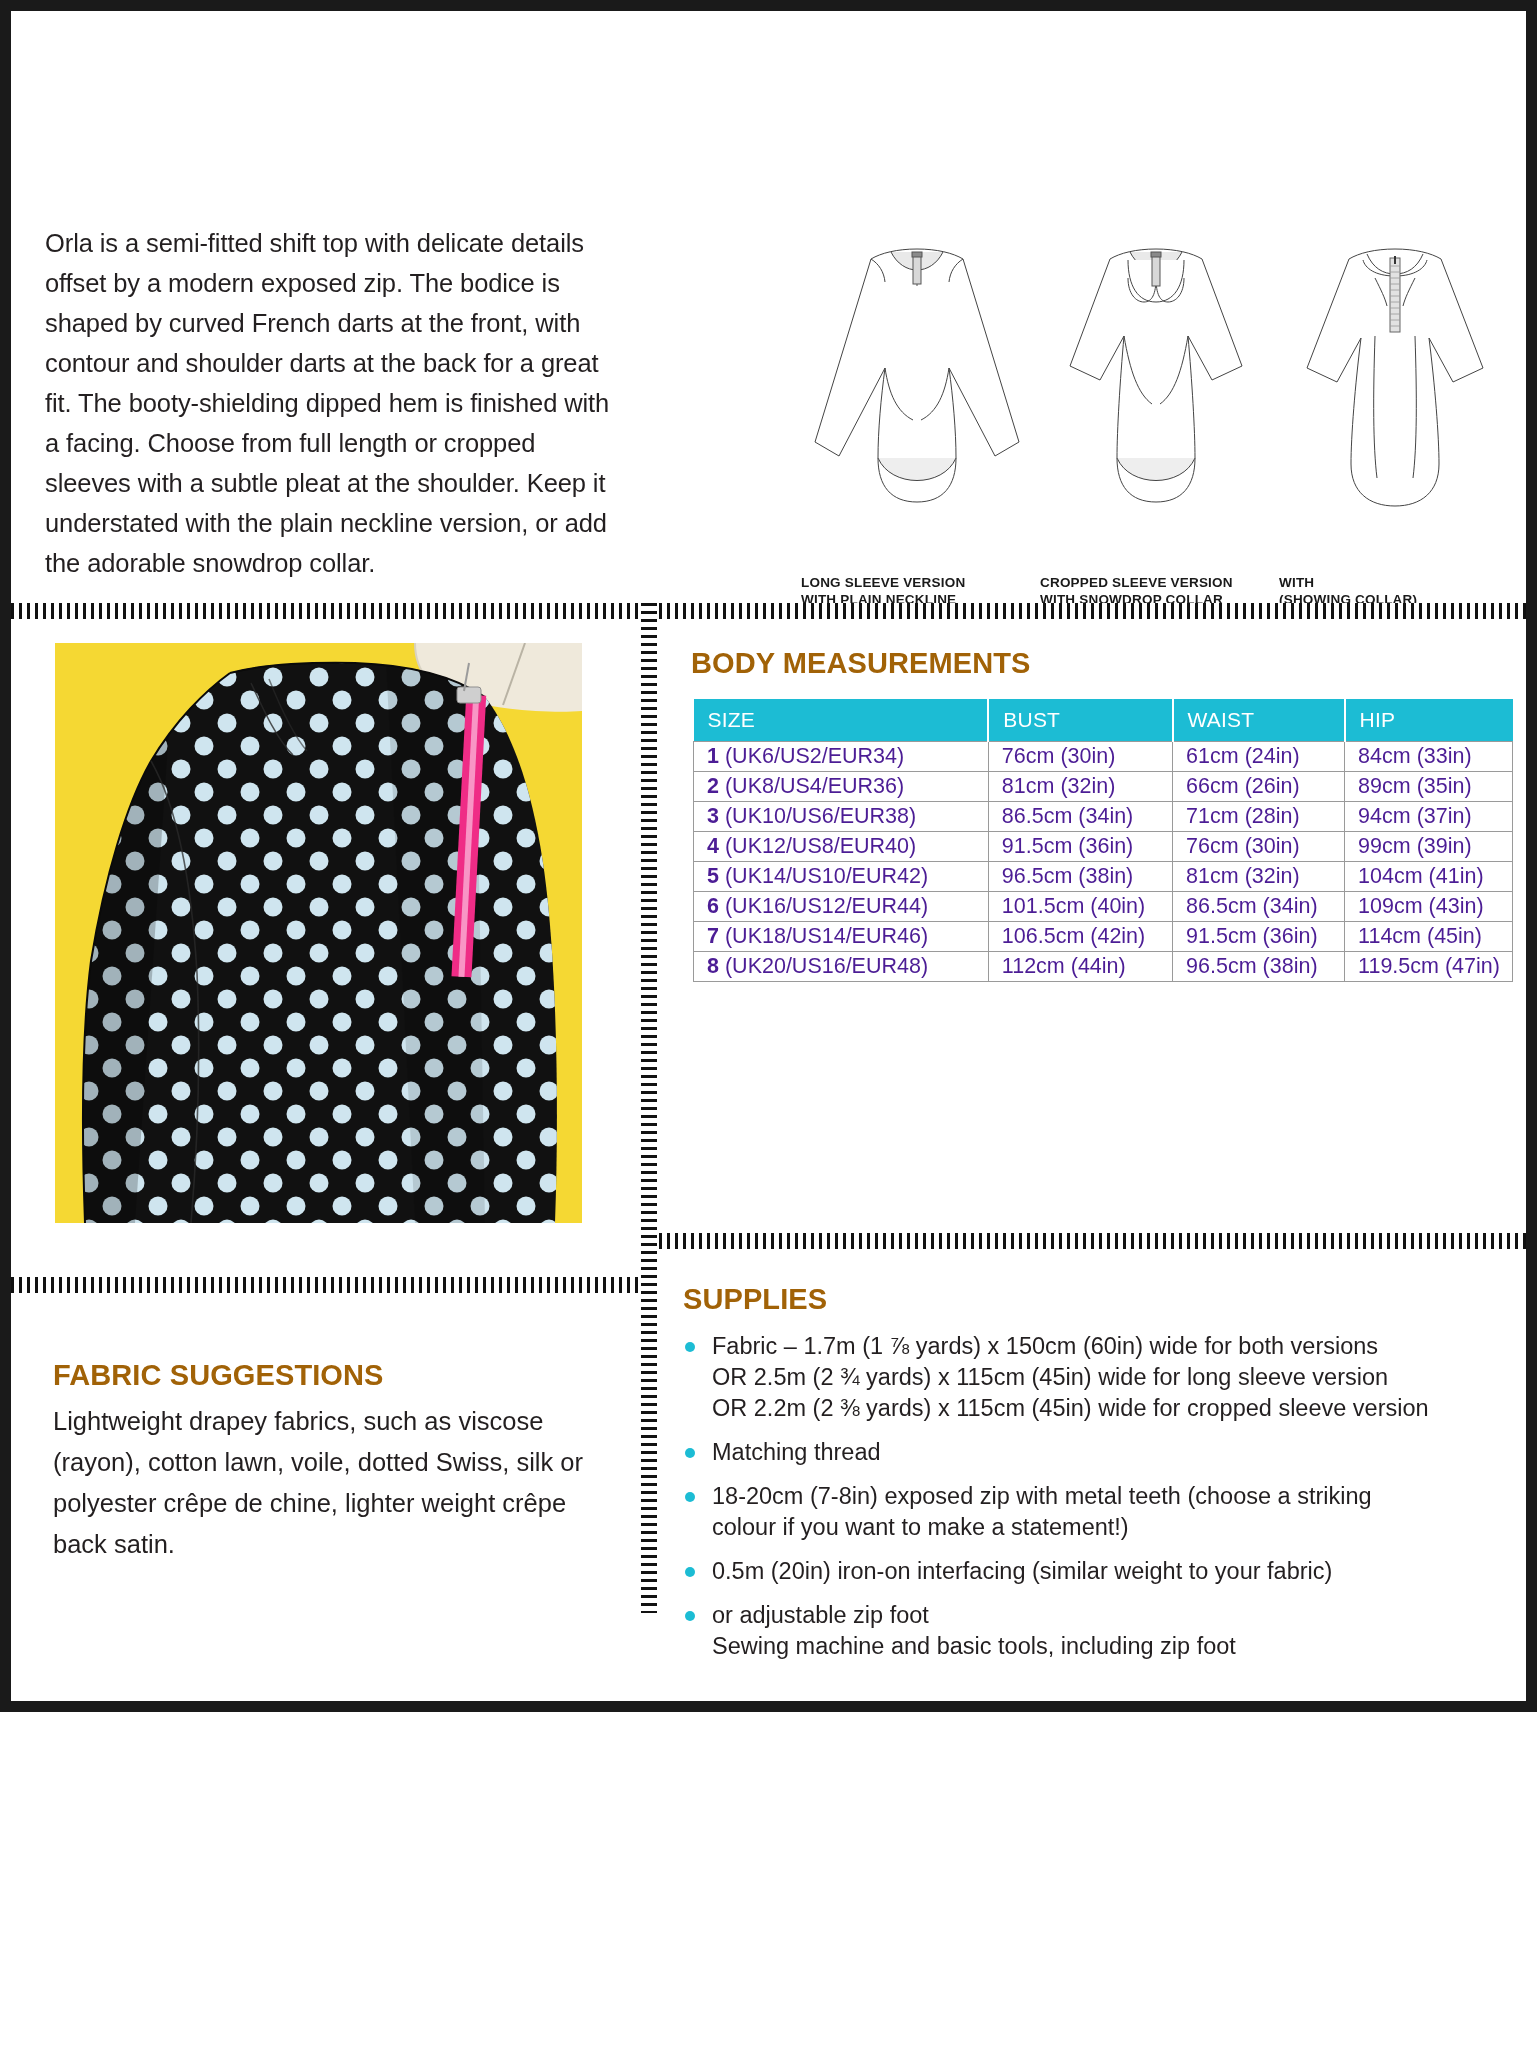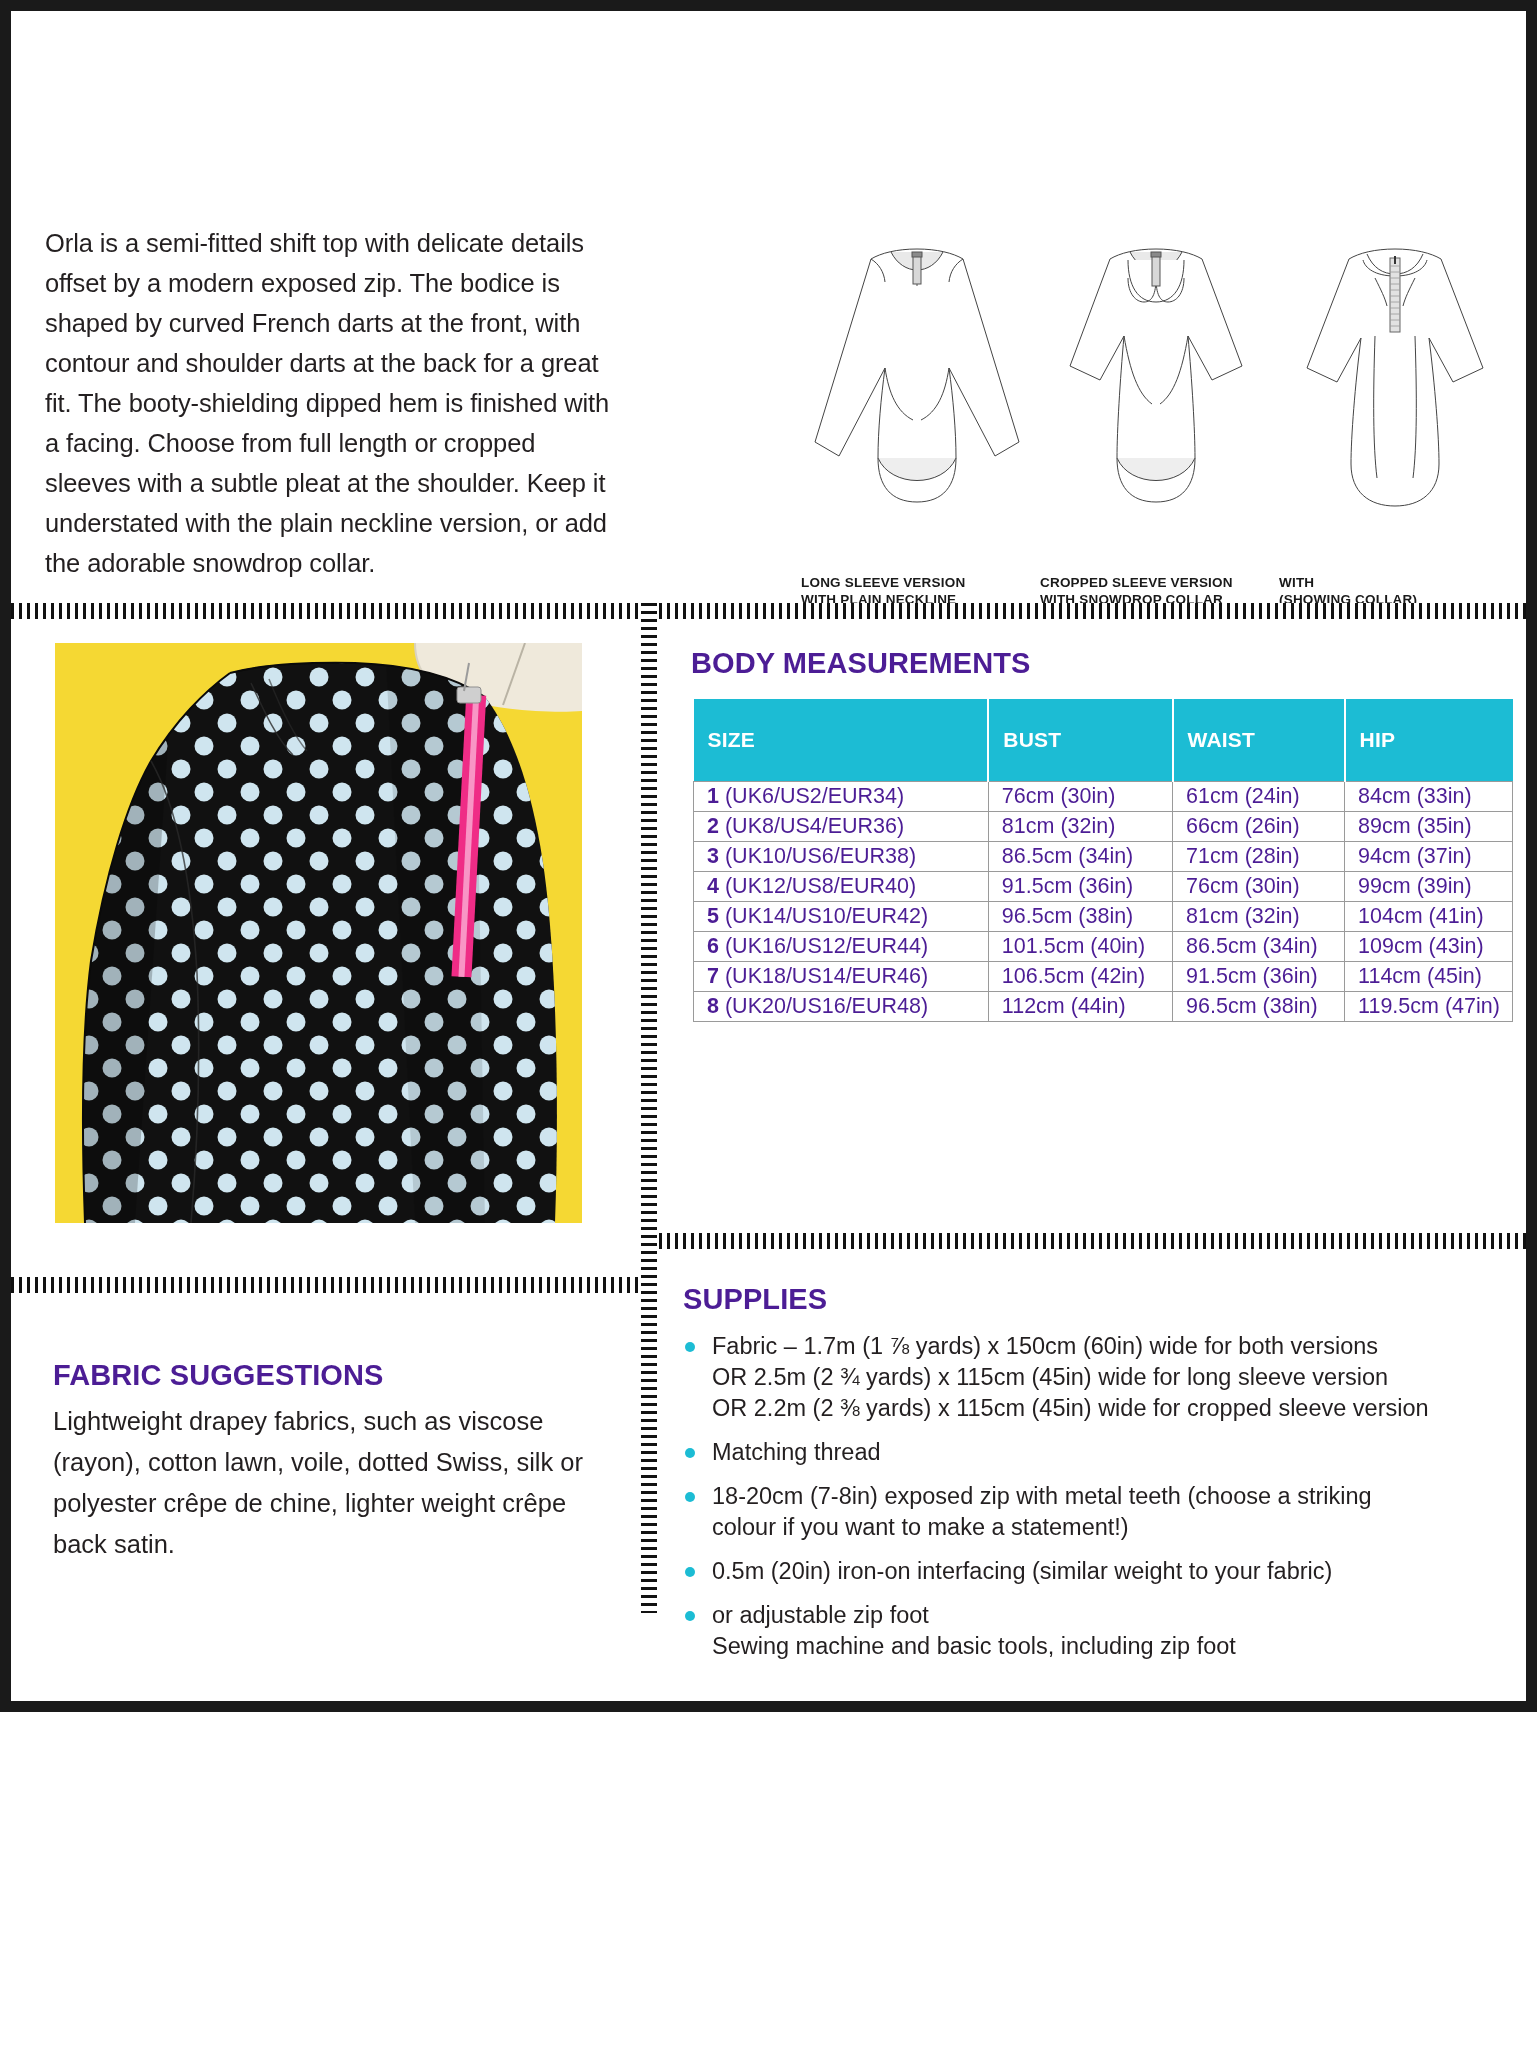--- a/index.html
+++ b/index.html
@@ -110,7 +110,7 @@
     font-size: 29px;
     font-weight: bold;
     letter-spacing: 0.1px;
-    color: #4c1d95;
+    color: #a16207;
   }
 
   

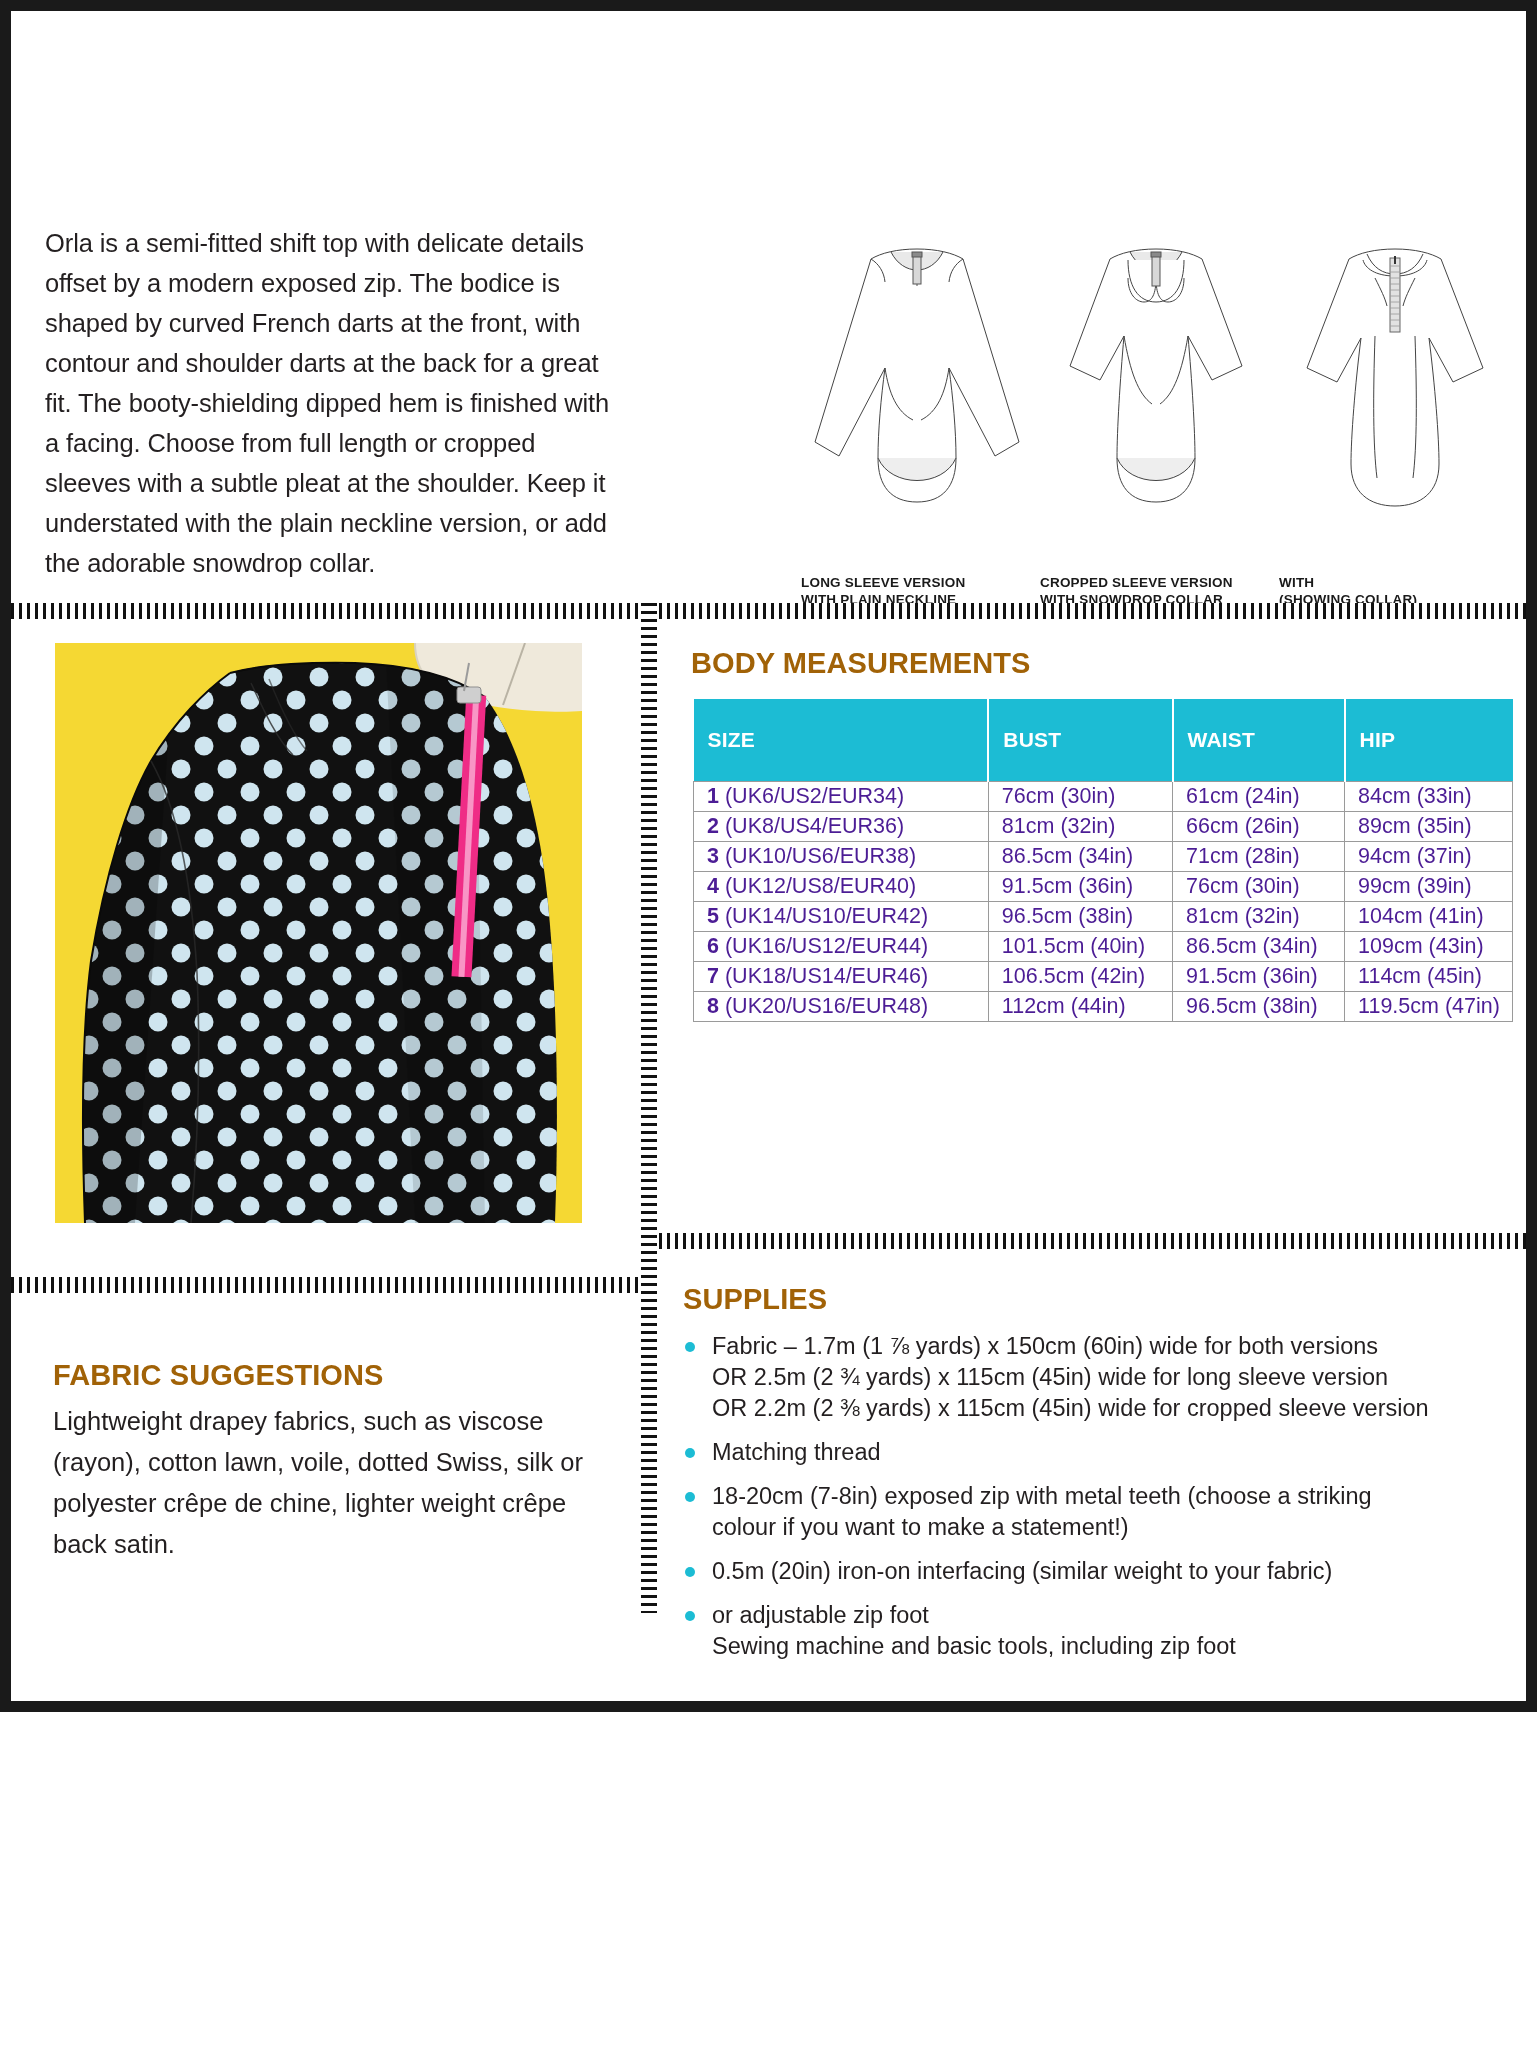--- a/index.html
+++ b/index.html
@@ -129,9 +129,9 @@
     background: #1cbcd4;
     color: #ffffff;
     font-size: 21px;
-    font-weight: bold;
+    font-weight: normal;
     text-align: left;
-    padding: 29px 14px;
+    padding: 9px 14px;
     letter-spacing: 0.2px;
     border-right: 2px solid #ffffff;
   }

